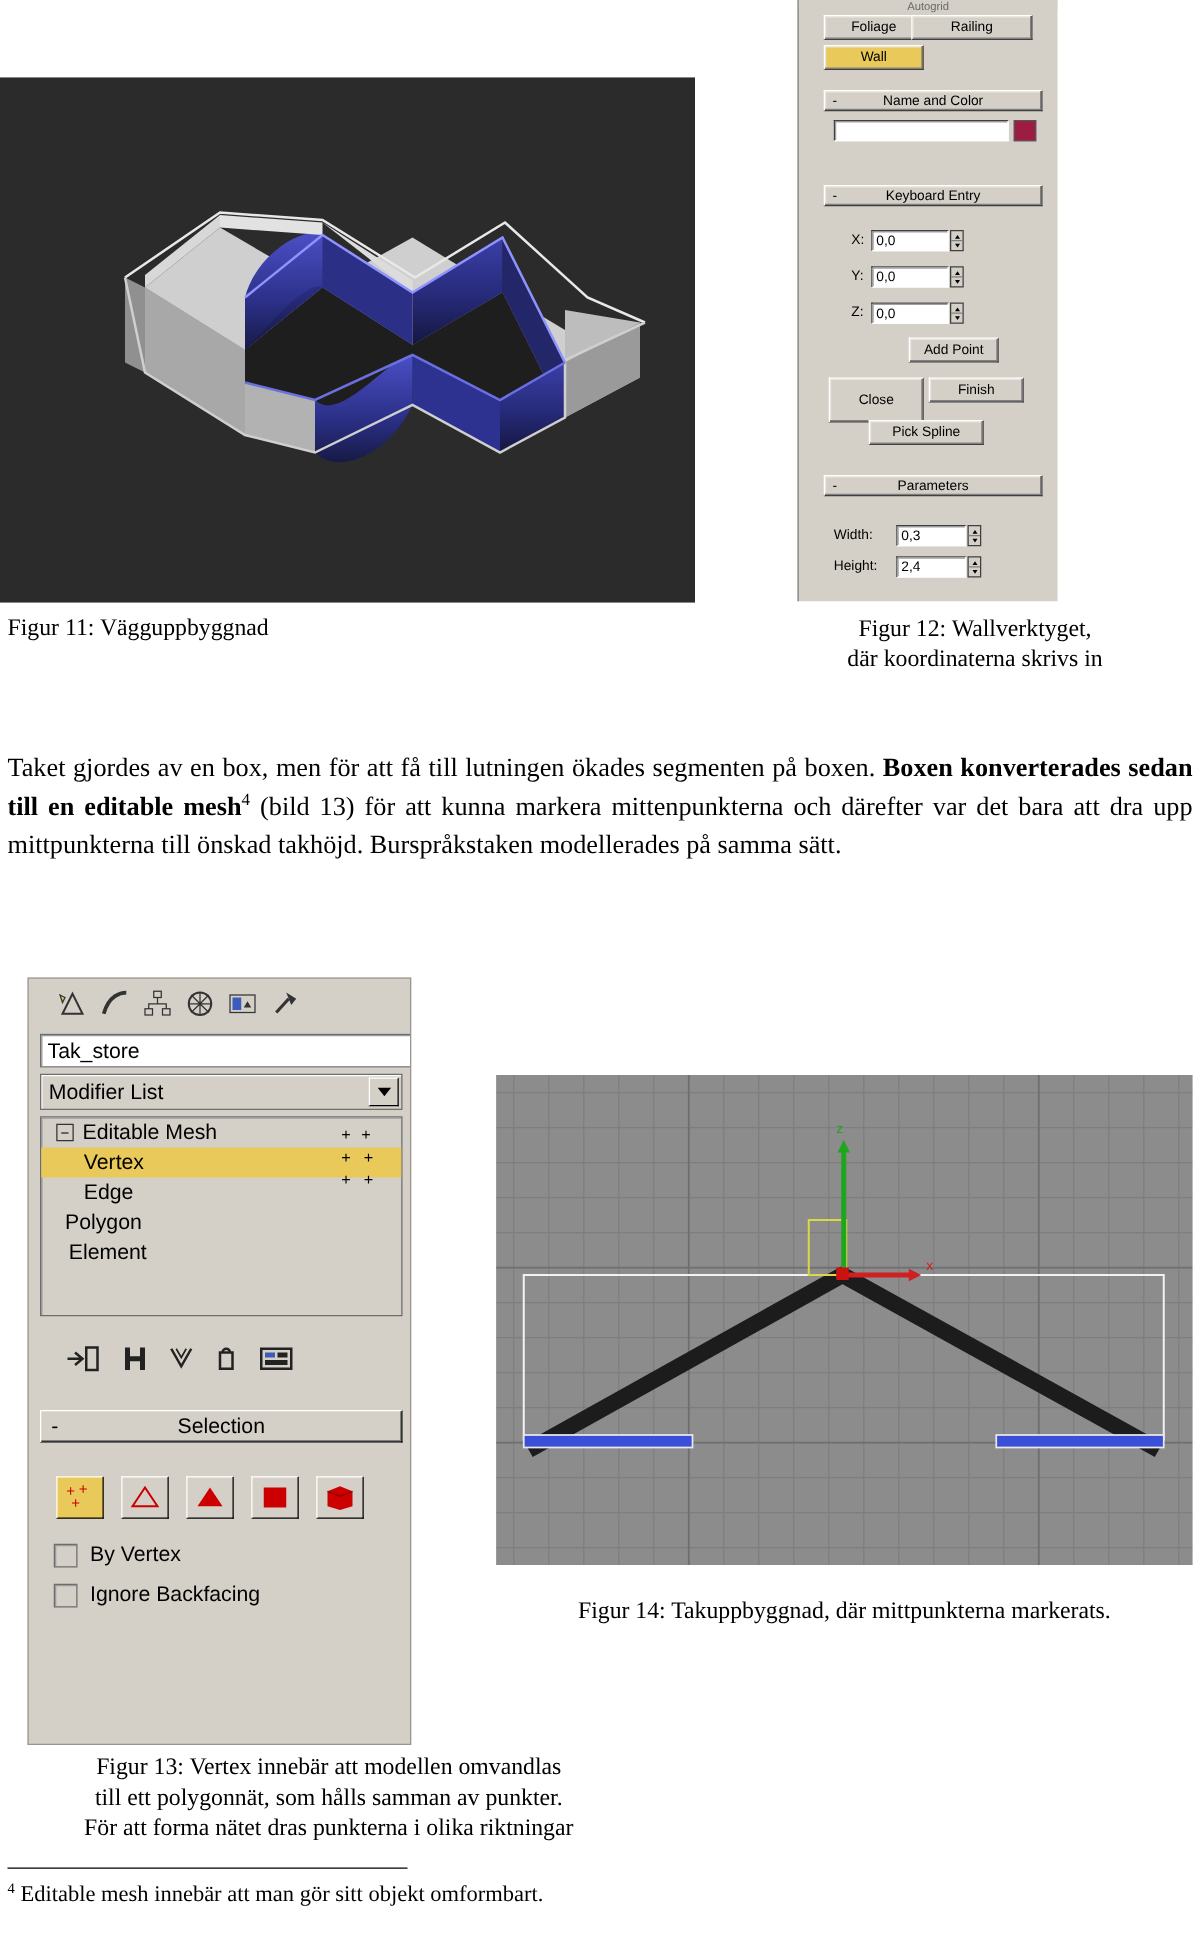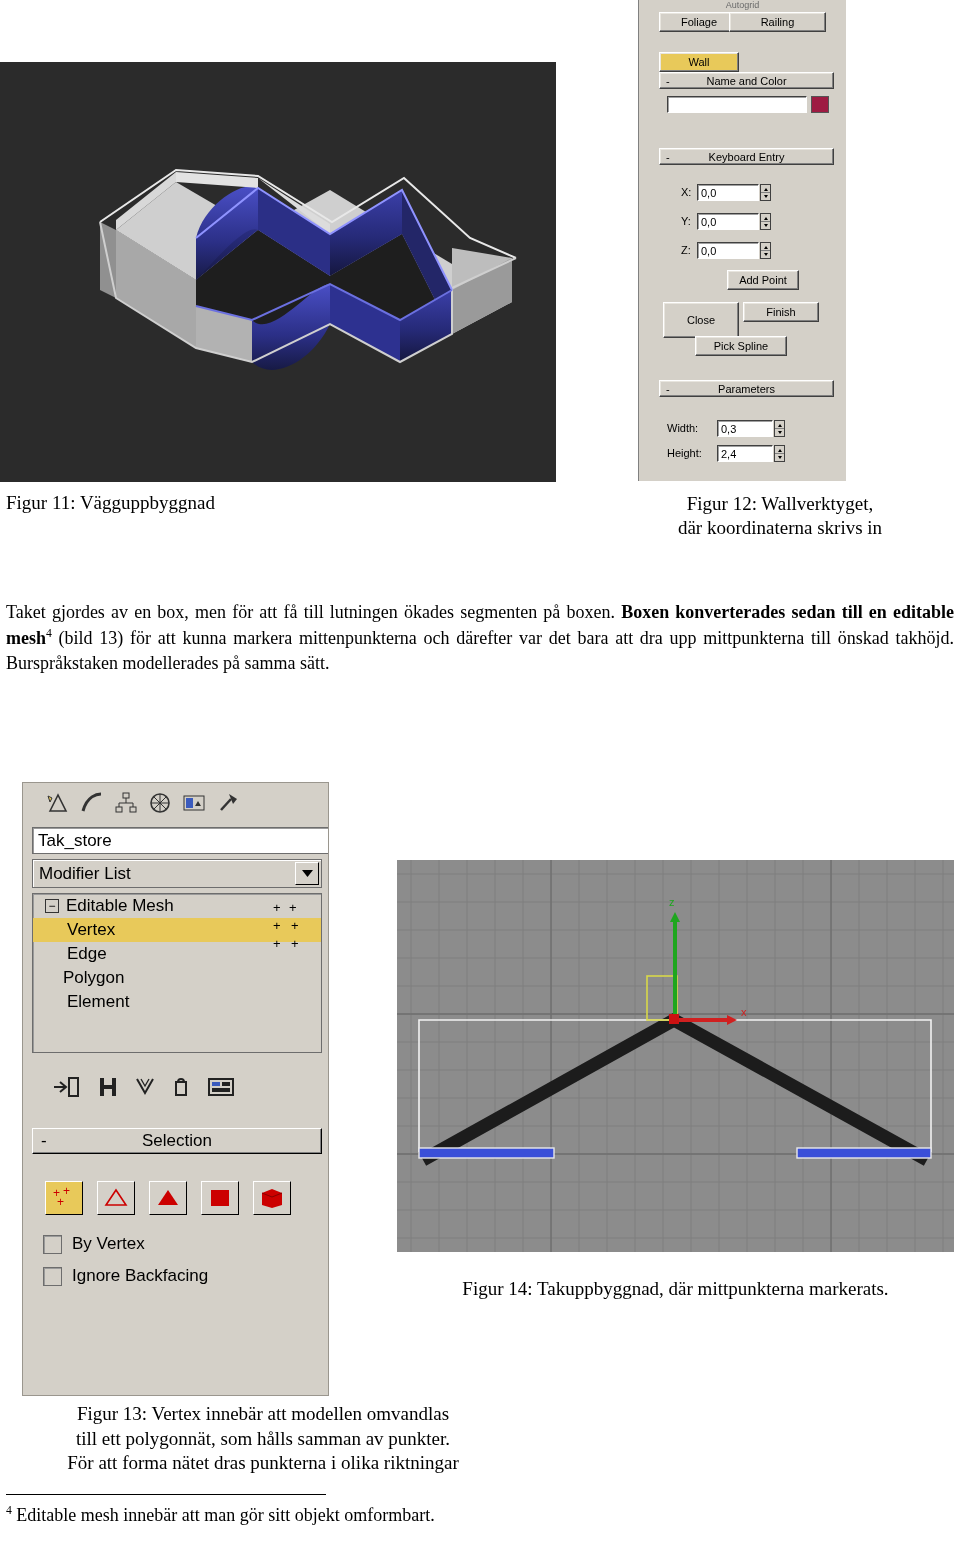--- a/index.html
+++ b/index.html
@@ -66,7 +66,6 @@
   }
   .btn3d.active {
     background: #e8c95a;
-    margin-top: 16px;
   }
   .rollup {
     border: 1px solid #000;

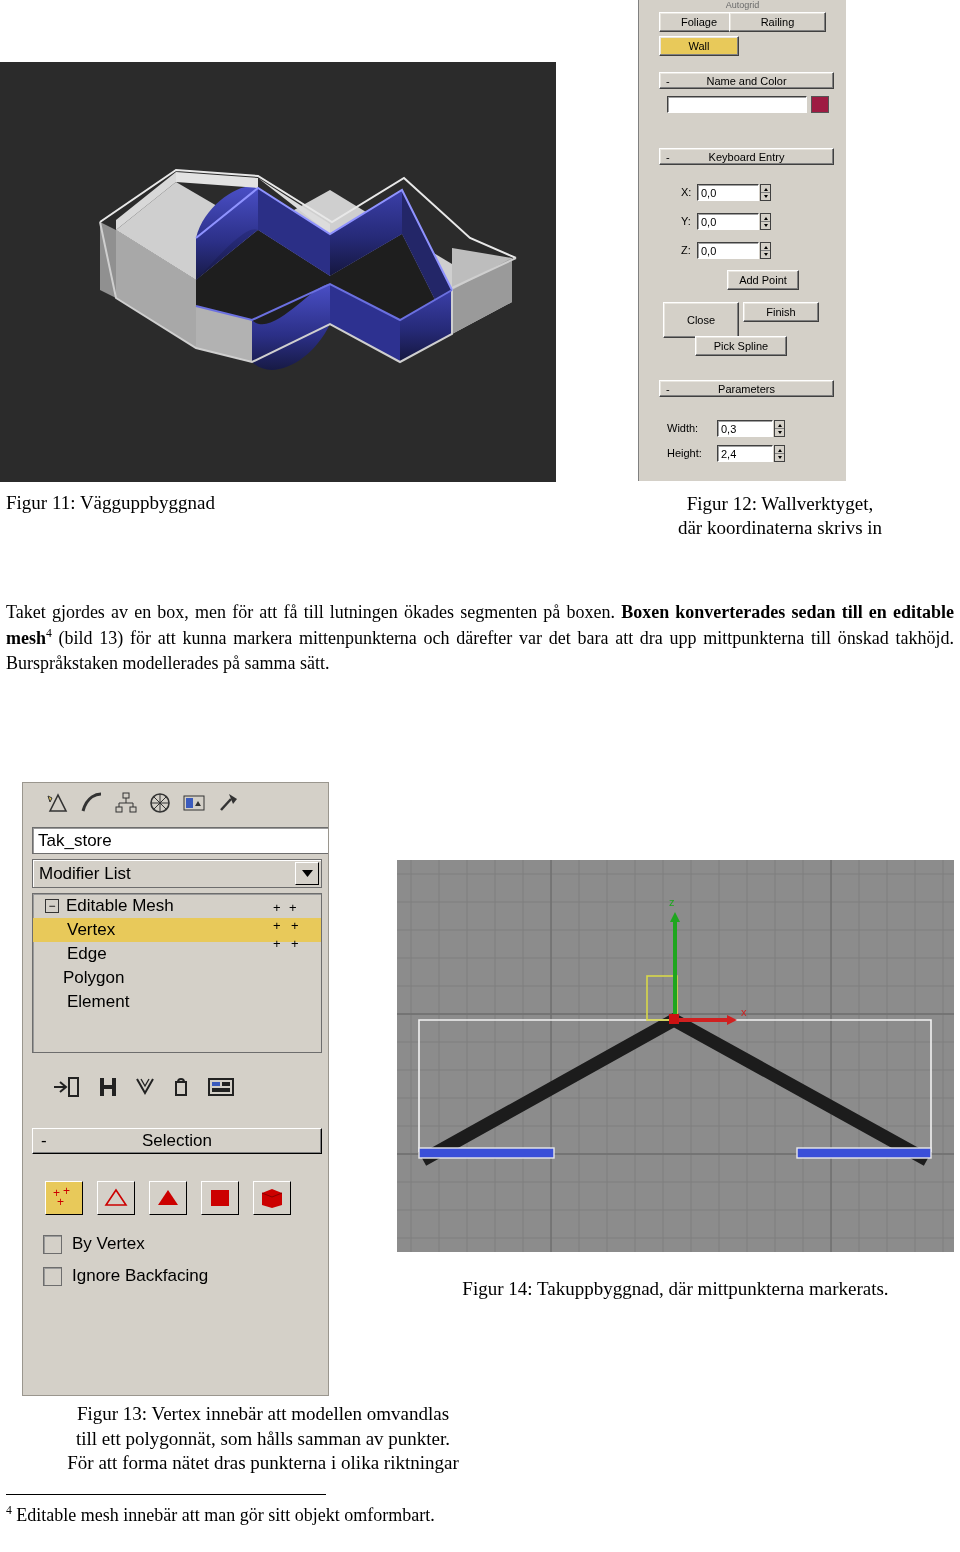--- a/index.html
+++ b/index.html
@@ -132,7 +132,7 @@
     left: 6px;
     top: 600px;
     width: 948px;
-    font-size: 18px;
+    font-size: 21px;
     line-height: 1.42;
     text-align: justify;
   }

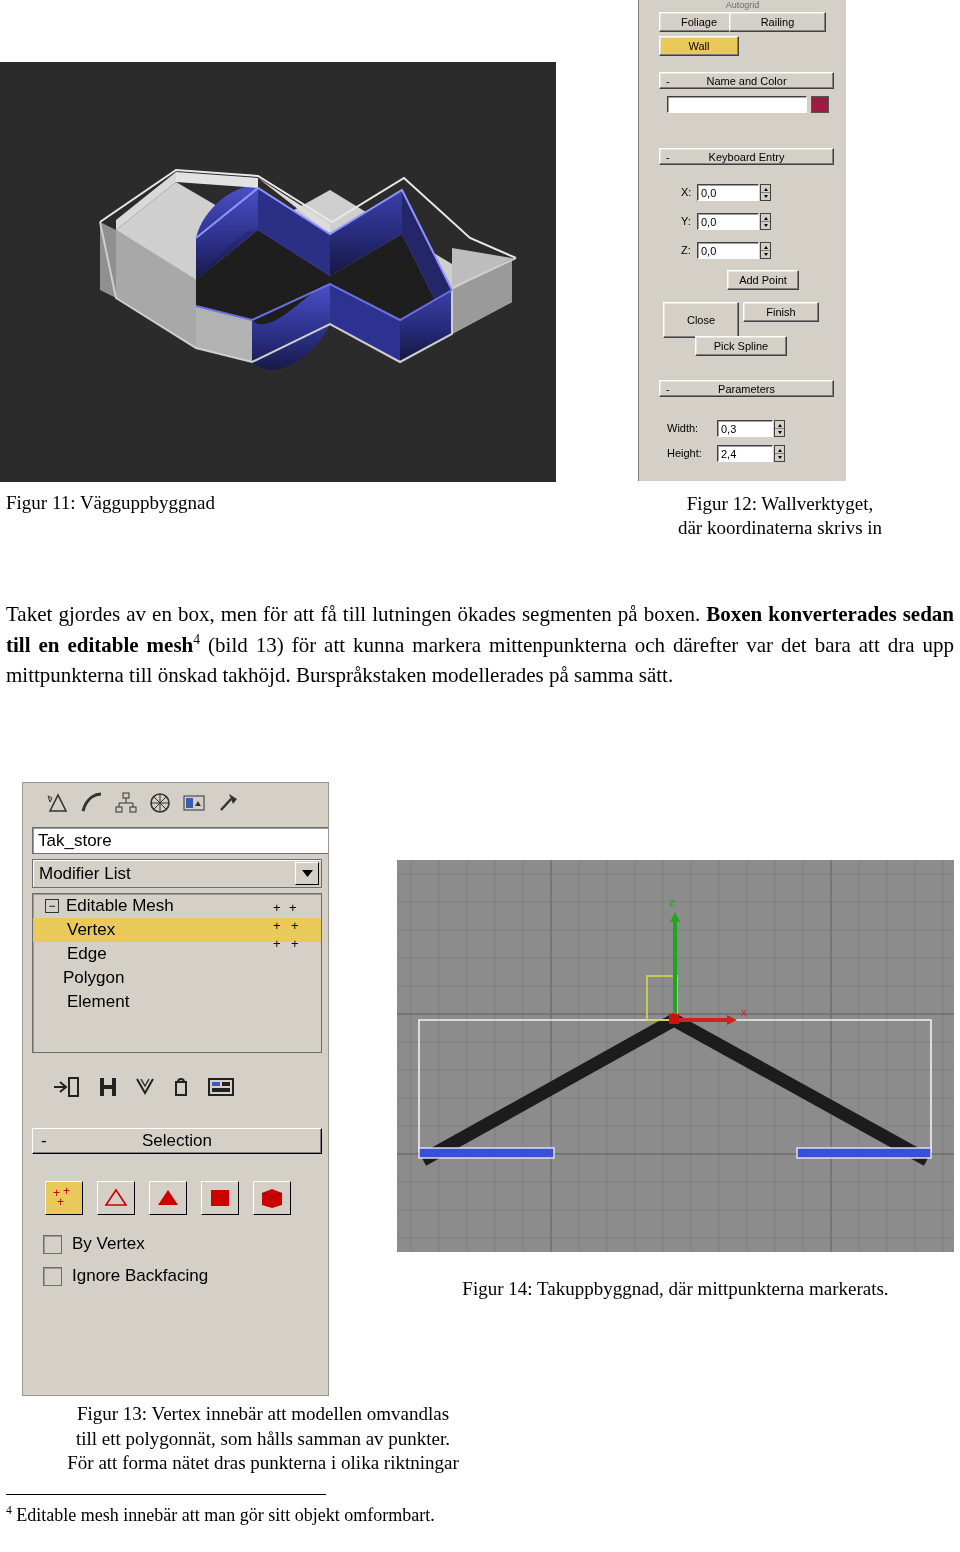--- a/index.html
+++ b/index.html
@@ -456,7 +456,7 @@
     <div class="stackline" style="padding-left:34px;">
       <span>Edge</span>
     </div>
-    <div class="stackline" style="padding-left:30px;">
+    <div class="stackline" style="padding-left:19px;">
       <span>Polygon</span>
     </div>
     <div class="stackline" style="padding-left:34px;">

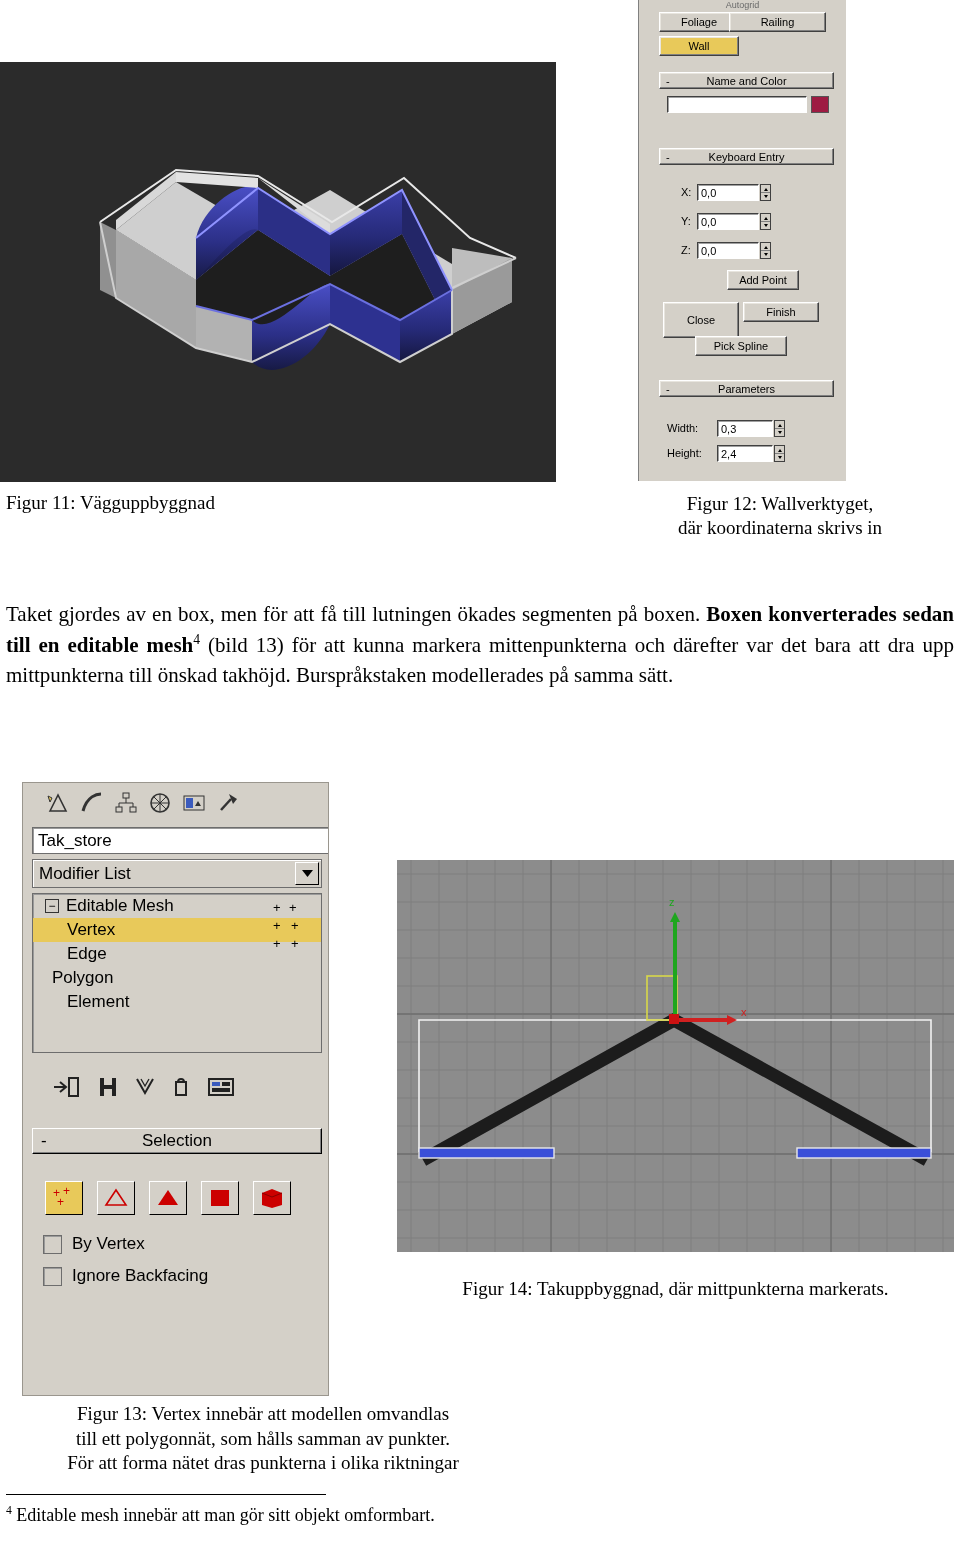--- a/index.html
+++ b/index.html
@@ -459,7 +459,7 @@
     <div class="stackline" style="padding-left:19px;">
       <span>Polygon</span>
     </div>
-    <div class="stackline" style="padding-left:34px;">
+    <div class="stackline" style="padding-left:22px;">
       <span>Element</span>
     </div>
 

